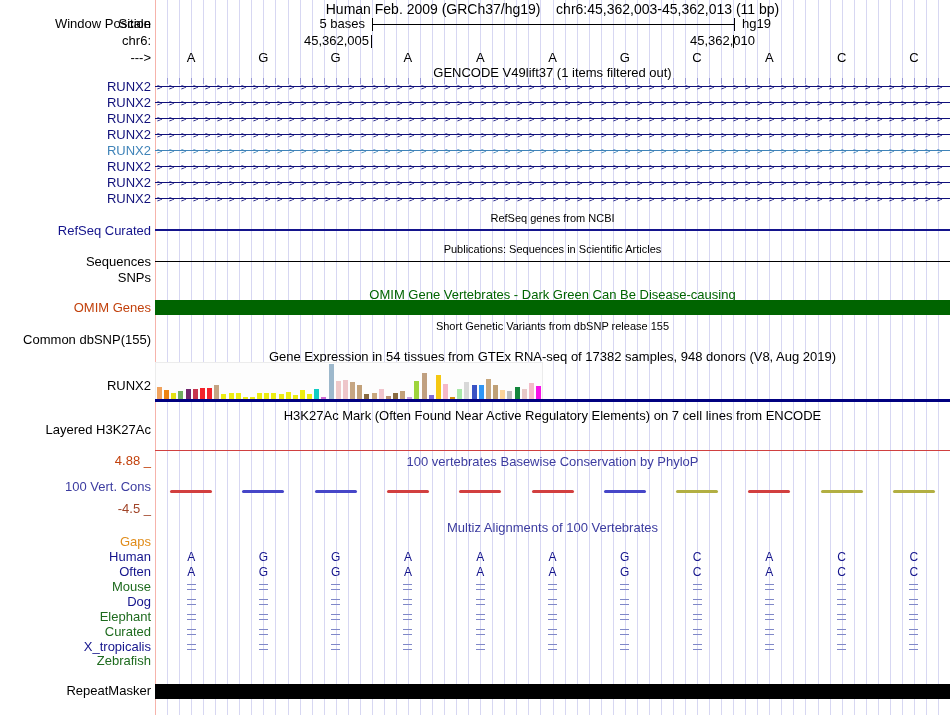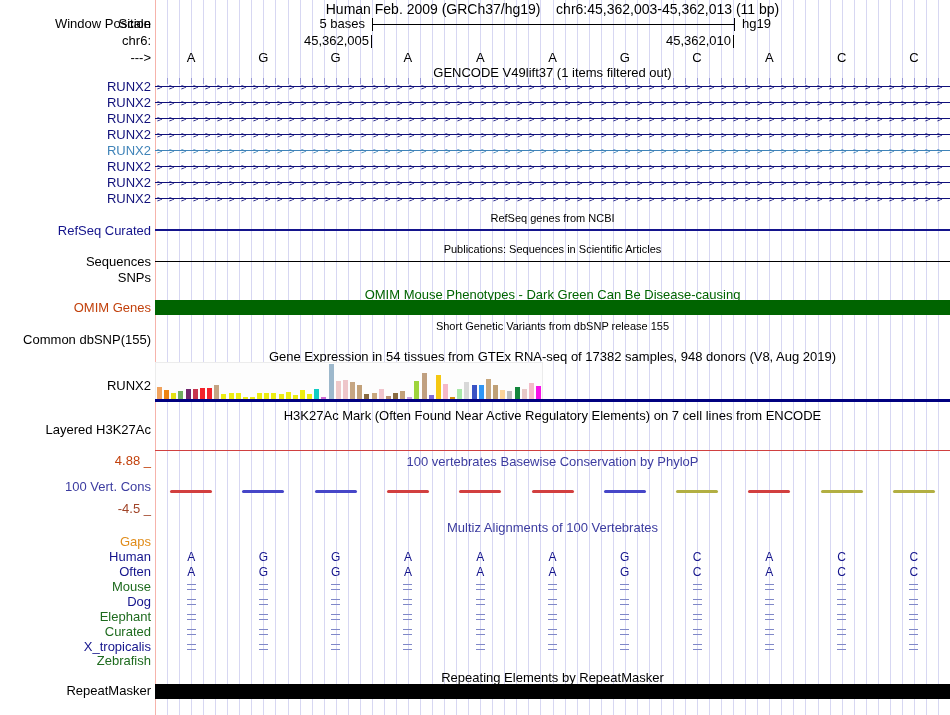--- a/index.html
+++ b/index.html
@@ -201,7 +201,7 @@
   <div class="lbl" style="top:33px">chr6:</div>
   <div class="pos" style="top:33px;left:260px;width:109px;text-align:right">45,362,005</div>
   <div class="tick" style="left:371px;top:35px;height:13px"></div>
-  <div class="pos" style="top:33px;left:620px;width:111px;text-align:right">45,362,010</div>
+  <div class="pos" style="top:33px;left:644px;width:111px;text-align:right">45,362,010</div>
   <div class="tick" style="left:733px;top:35px;height:13px"></div>
 
   <div class="lbl" style="top:50px">---&gt;</div>

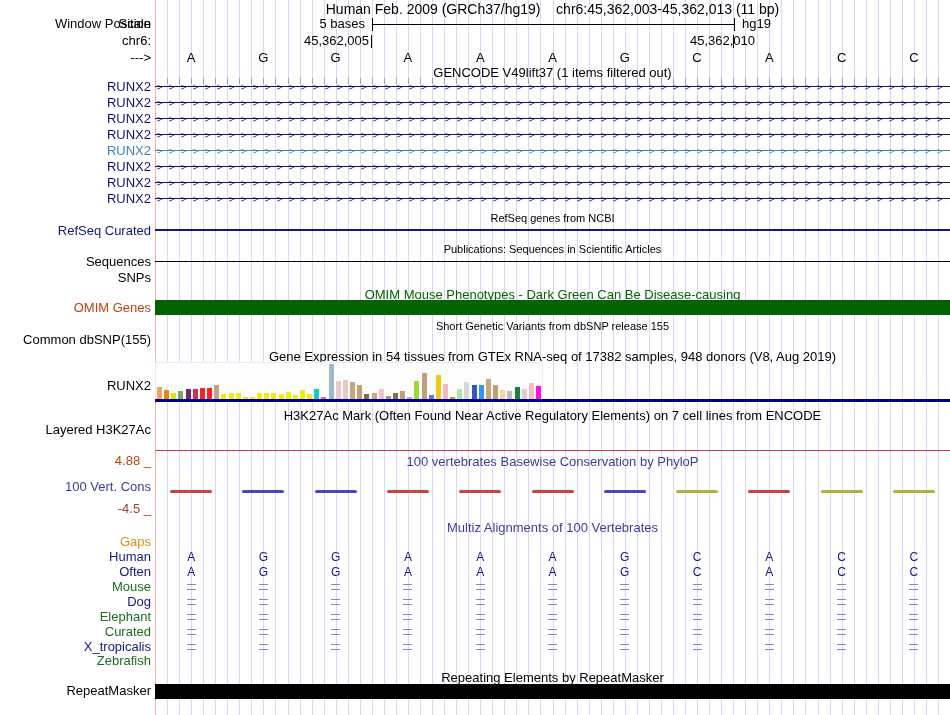--- a/index.html
+++ b/index.html
@@ -289,7 +289,7 @@
 
   <div class="lbl" style="top:270px">SNPs</div>
 
-  <div class="title" style="top:287px;color:#006400">OMIM Mouse Phenotypes - Dark Green Can Be Disease-causing</div>
+  <div class="title" style="top:287px;color:#006400">OMIM Gene Vertebrates - Dark Green Can Be Disease-causing</div>
   <div class="lbl" style="top:300px;color:#c2410c">OMIM Genes</div>
   <div class="hline" style="top:300px;height:15px;background:#006400"></div>
 

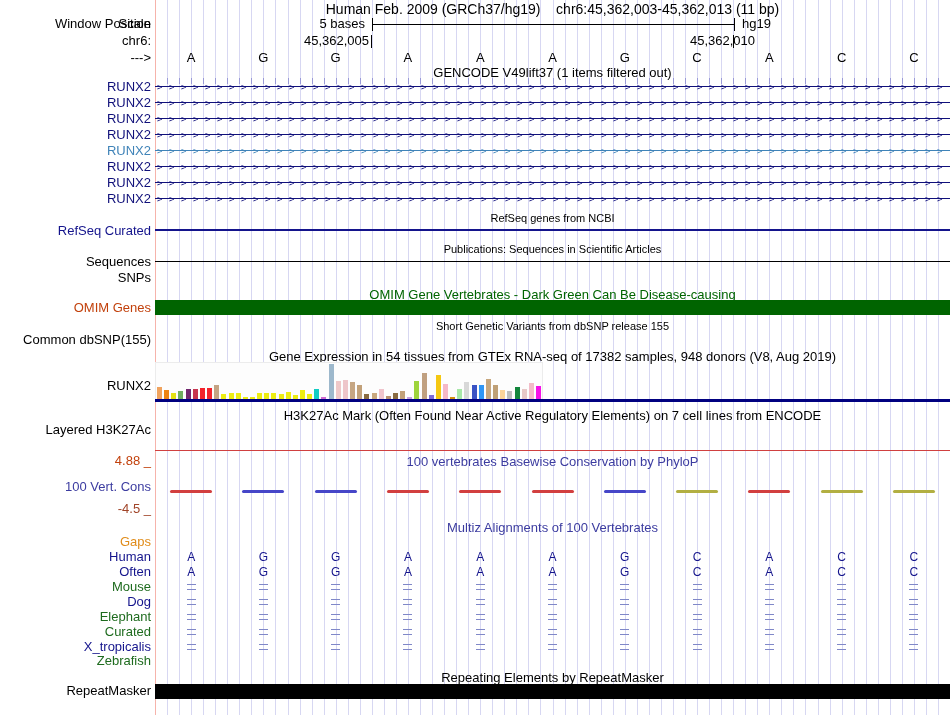--- a/index.html
+++ b/index.html
@@ -502,7 +502,6 @@
       </div>
     </div>
 
-  <div class="title" style="top:670px">Repeating Elements by RepeatMasker</div>
   <div class="lbl" style="top:683px">RepeatMasker</div>
   <div class="hline" style="top:684px;height:15px;background:#000"></div>
 

